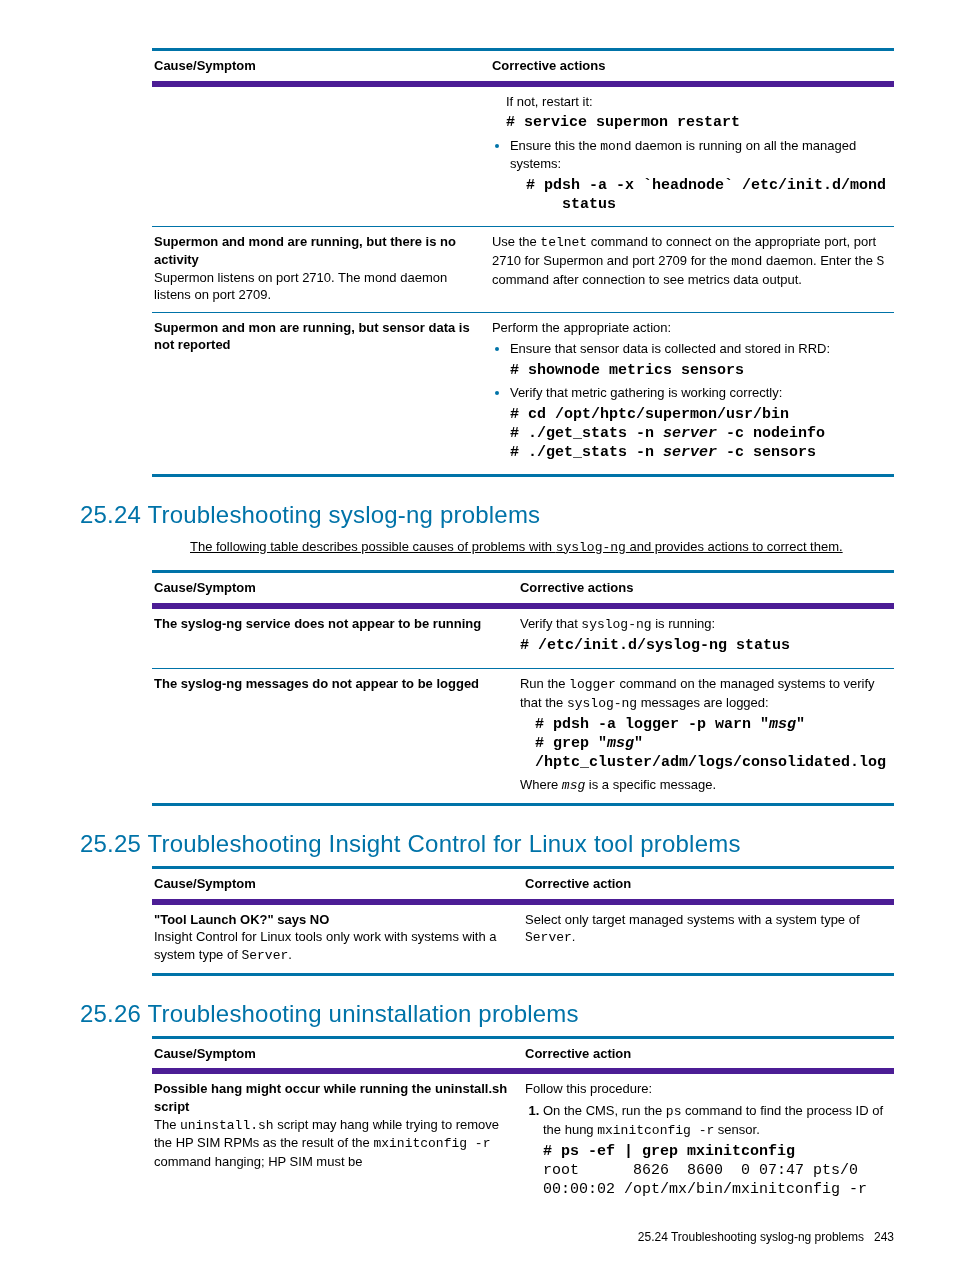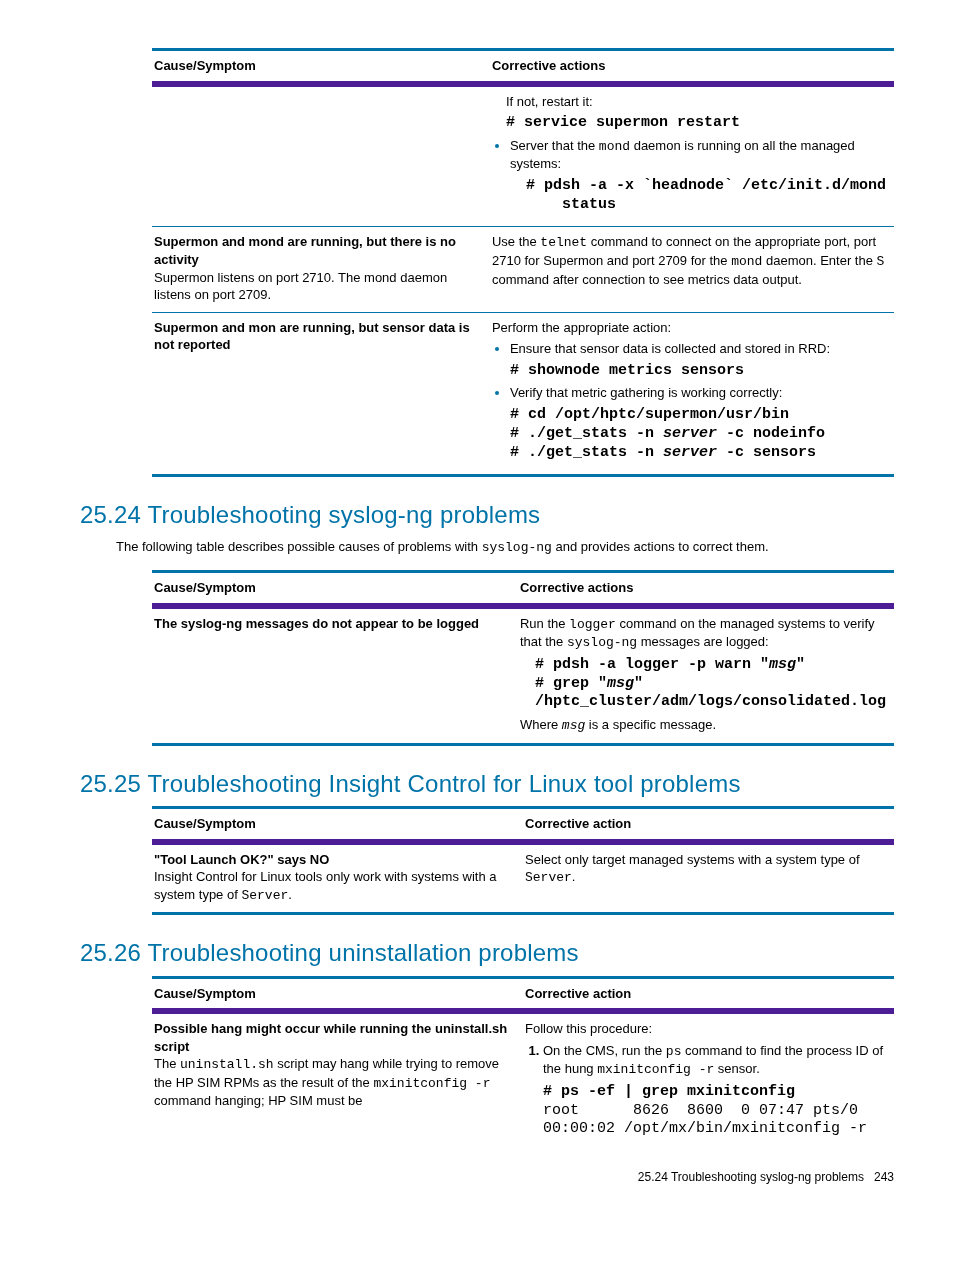--- a/index.html
+++ b/index.html
@@ -99,7 +99,7 @@
         <div class="cmdblock b"># service supermon restart</div>
         <ul class="bullets">
           <li>
-            <span>Server that the </span><span class="mono">mond</span><span> daemon is running on all the managed systems:</span>
+            <span>Ensure this the </span><span class="mono">mond</span><span> daemon is running on all the managed systems:</span>
             <div class="cmdblock b" style="margin-left:16px;"># pdsh -a -x `headnode` /etc/init.d/mond
     status</div>
           </li>

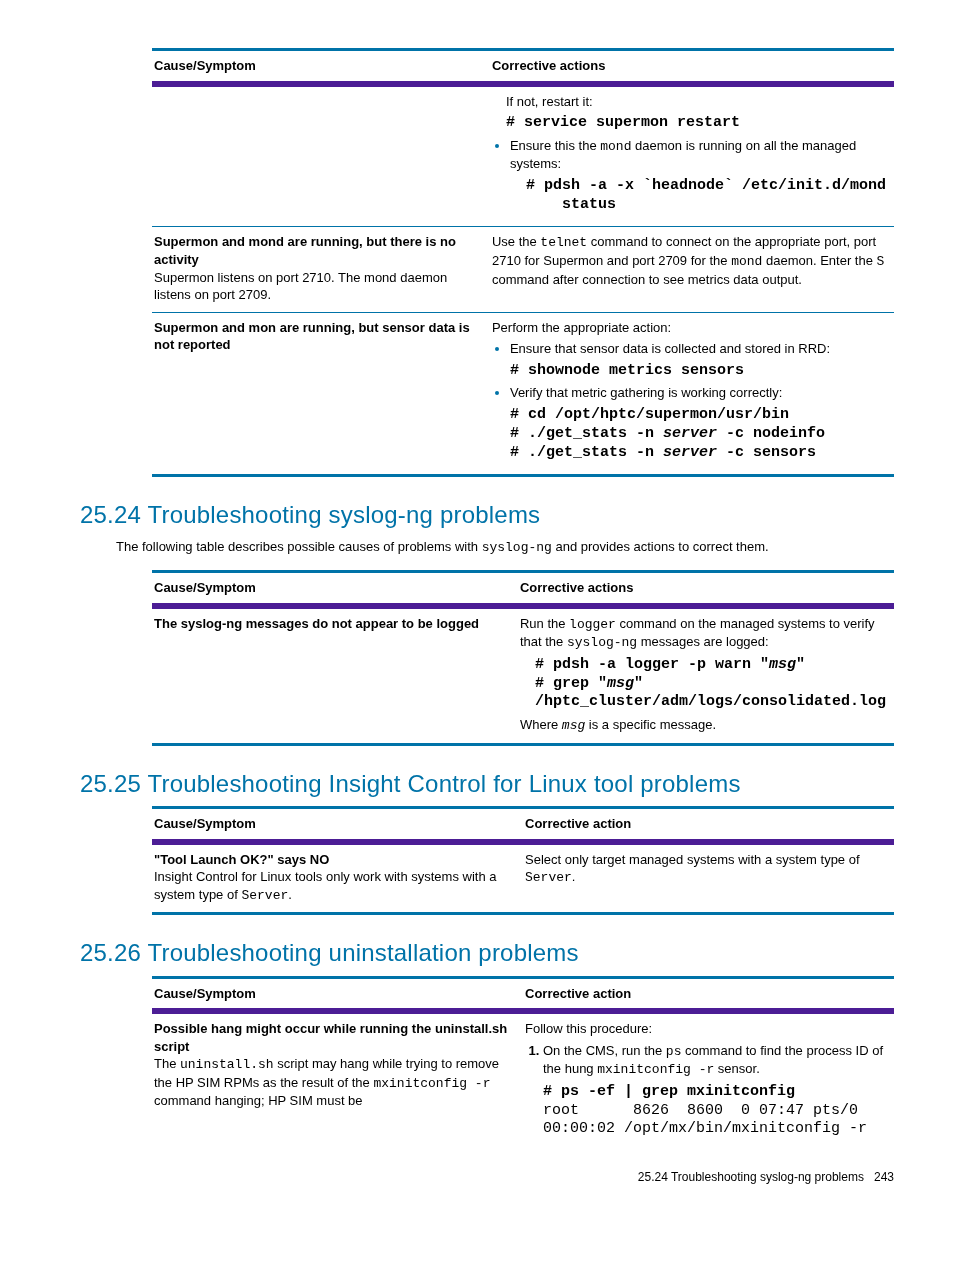--- a/index.html
+++ b/index.html
@@ -19,8 +19,9 @@
     letter-spacing: 0.2px;
   }
   .intro {
-    margin-left: 36px;
+    margin-left: 110px;
     margin-bottom: 14px;
+    text-decoration: underline;
   }
   table.tbl {
     width: 100%;

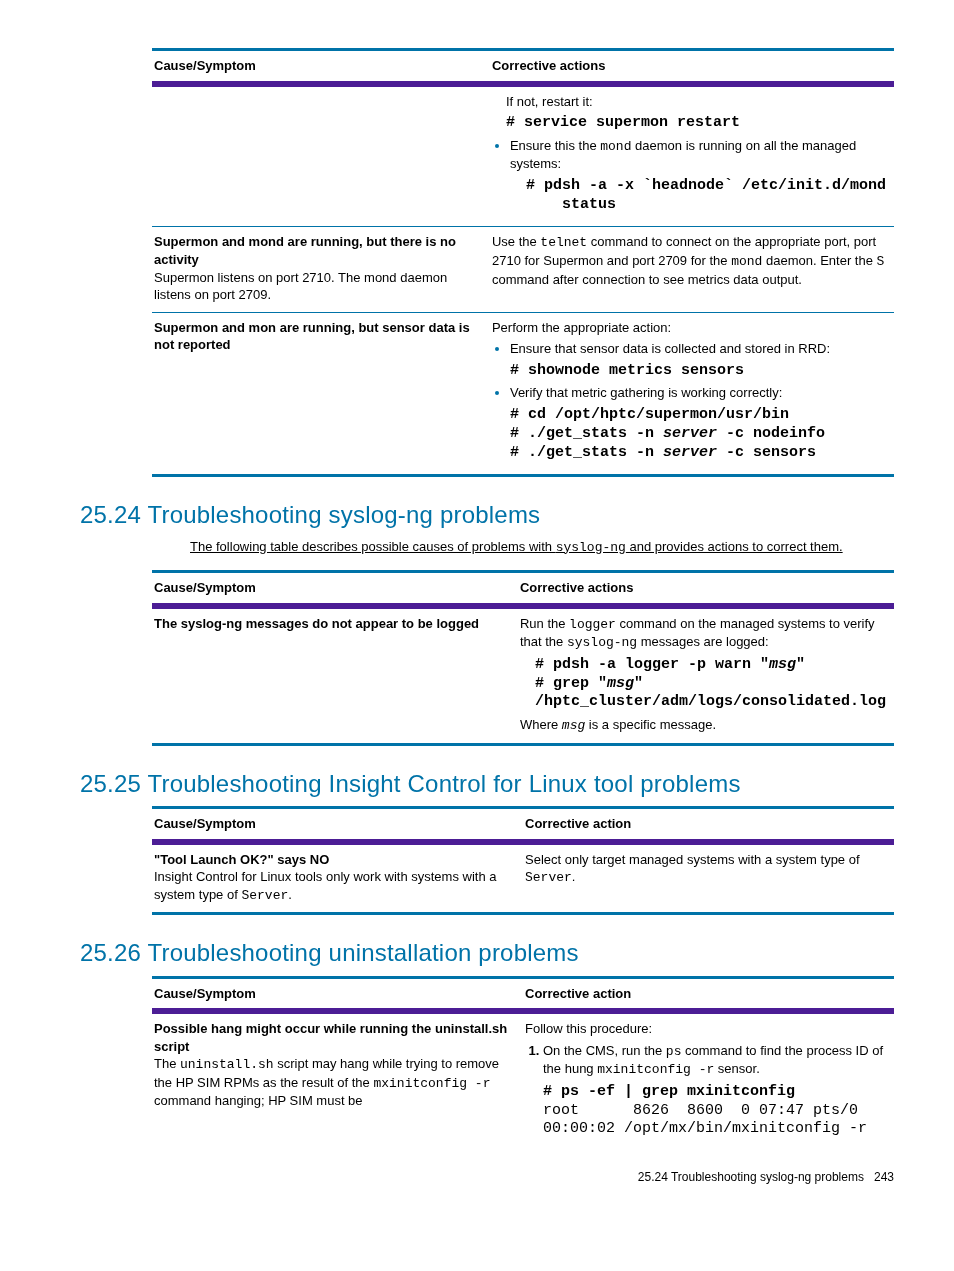--- a/index.html
+++ b/index.html
@@ -152,6 +152,15 @@
     </tr>
   </thead>
   <tbody>
+    <tr>
+      <td>
+          <div class="b">The syslog-ng service does not appear to be running</div>
+        </td>
+      <td>
+        <span>Verify that </span><span class="mono">syslog-ng</span><span> is running:</span>
+        <div class="cmdblock b" style="margin-left:0;"># /etc/init.d/syslog-ng status</div>
+      </td>
+    </tr>
     <tr class="last">
       <td>
           <div class="b">The syslog-ng messages do not appear to be logged</div>

